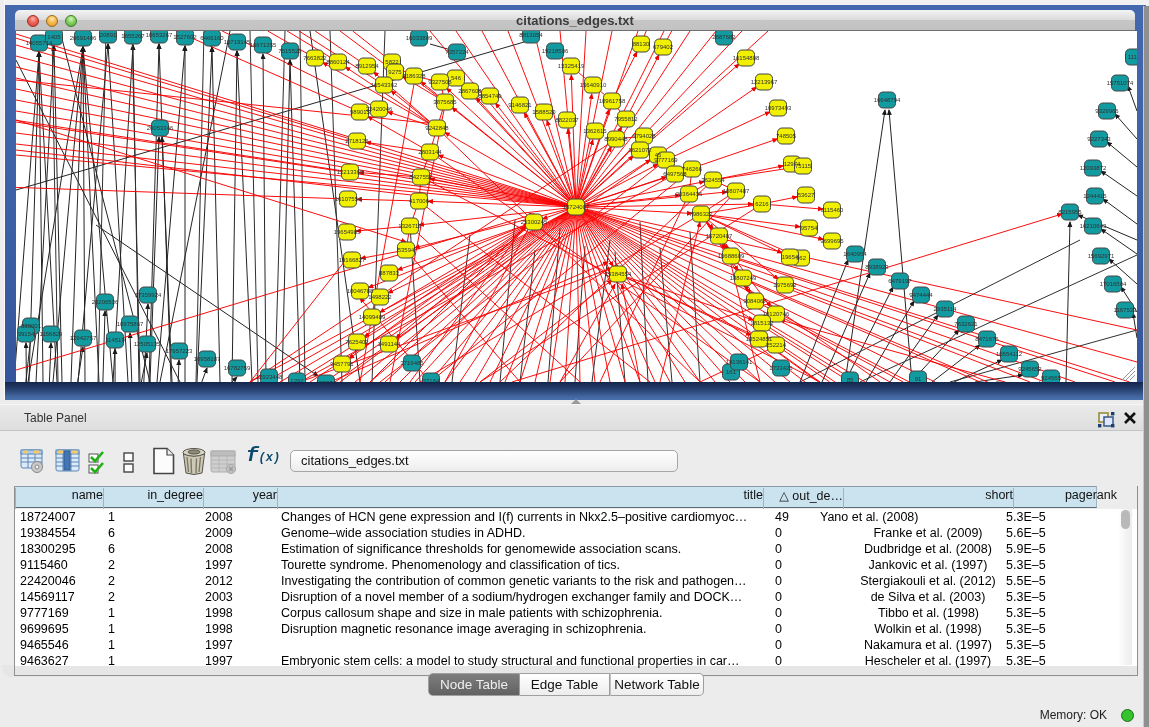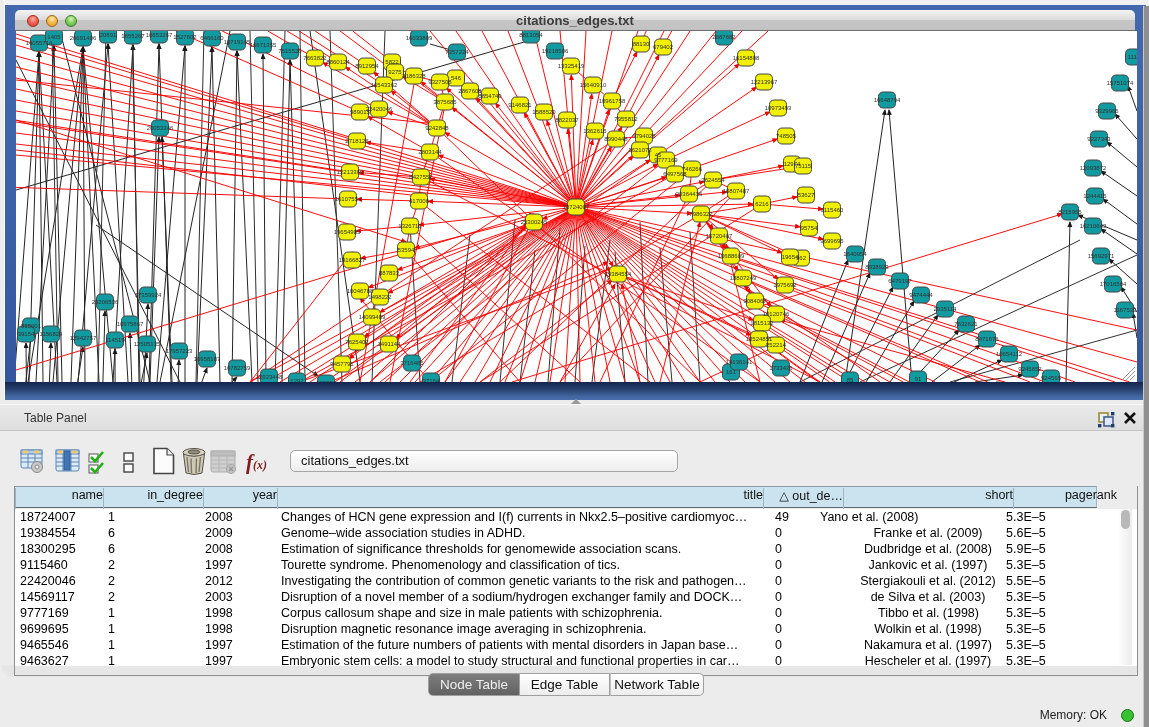--- a/index.html
+++ b/index.html
@@ -751,7 +751,7 @@
 <circle cx="21" cy="20" r="4.5" fill="#c3c3c3" stroke="#a8a8a8"></circle>
 <path d="M19 18 l4 4 M23 18 l-4 4" stroke="#9a9a9a" stroke-width="1.4"></path>
     </svg>
-    <div class="abs" style="left:246px;top:50px;width:30px;height:24px;font-family:Liberation Serif, serif;font-style:italic;color:#7f1d1d">
+    <div class="abs" style="left:246px;top:44px;width:30px;height:24px;font-family:Liberation Mono, monospace;font-style:italic;color:#0c4a6e">
 <span style="font-size:21px;font-weight:bold">f</span><span style="font-size:12px;font-weight:bold">(x)</span></div>
     <svg class="abs" style="left:660px;top:54px" width="12" height="15">
 <path d="M6 0 L10.5 5 L1.5 5 Z" fill="#555"></path>

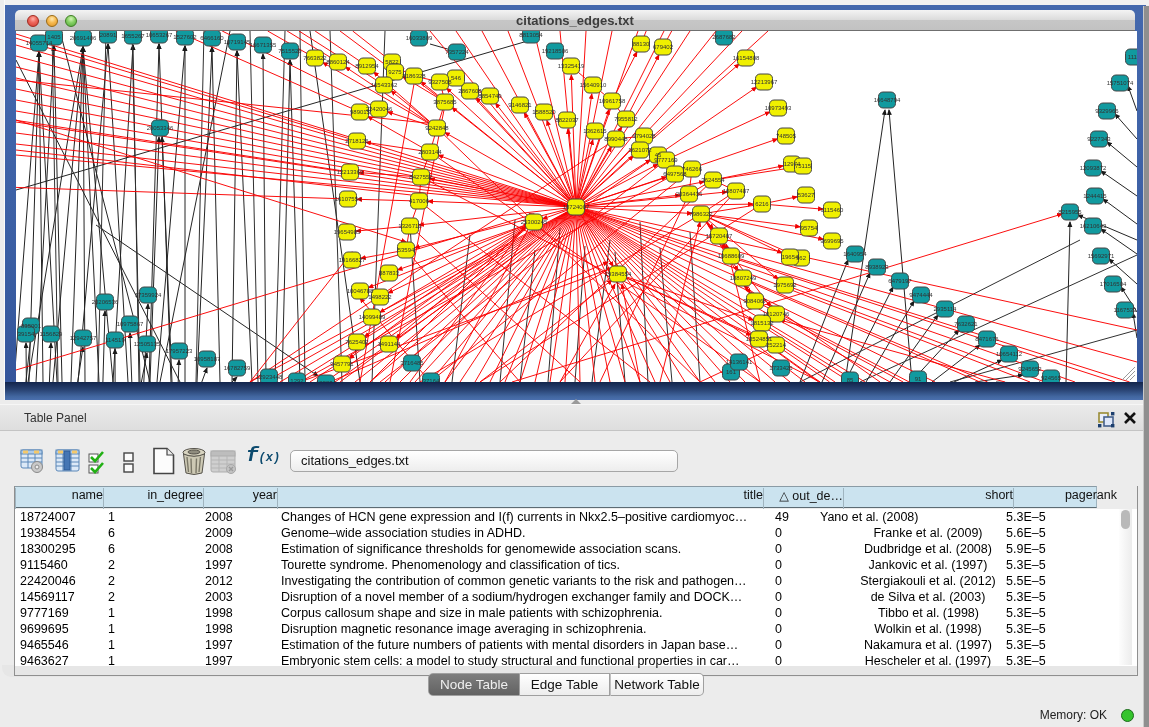--- a/index.html
+++ b/index.html
@@ -829,7 +829,7 @@
         <div style="left:191px">1998</div>
 <div style="left:267px">Corpus callosum shape and size in male patients with schizophrenia.</div>
         <div style="left:761px">0</div>
-<div style="left:864px;width:170px;text-align:left">Tibbo et al. (1998)</div>
+<div style="left:795px;width:170px;text-align:right">Tibbo et al. (1998)</div>
         <div style="left:992px">5.3E–5</div>
       </div>
       <div class="row" style="top:112px">

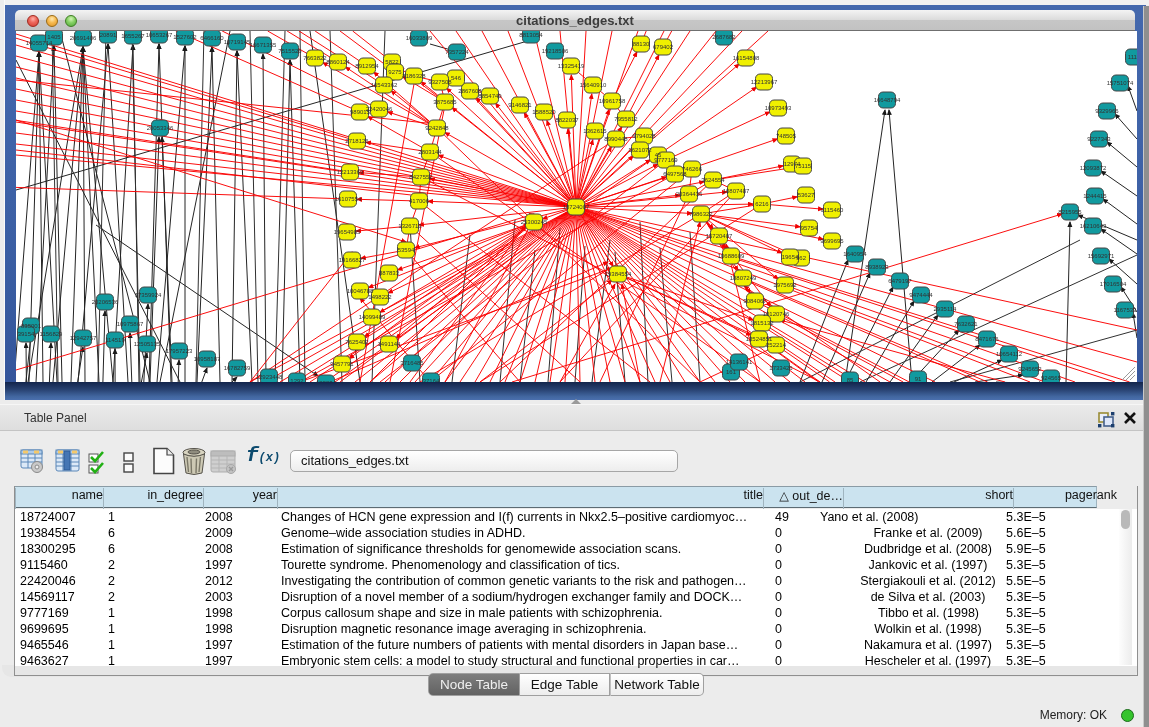--- a/index.html
+++ b/index.html
@@ -845,7 +845,6 @@
 <div style="left:6px">9465546</div>
         <div style="left:94px">1</div>
         <div style="left:191px">1997</div>
-<div style="left:267px">Estimation of the future numbers of patients with mental disorders in Japan base…</div>
         <div style="left:761px">0</div>
 <div style="left:829px;width:170px;text-align:center">Nakamura et al. (1997)</div>
         <div style="left:992px">5.3E–5</div>

